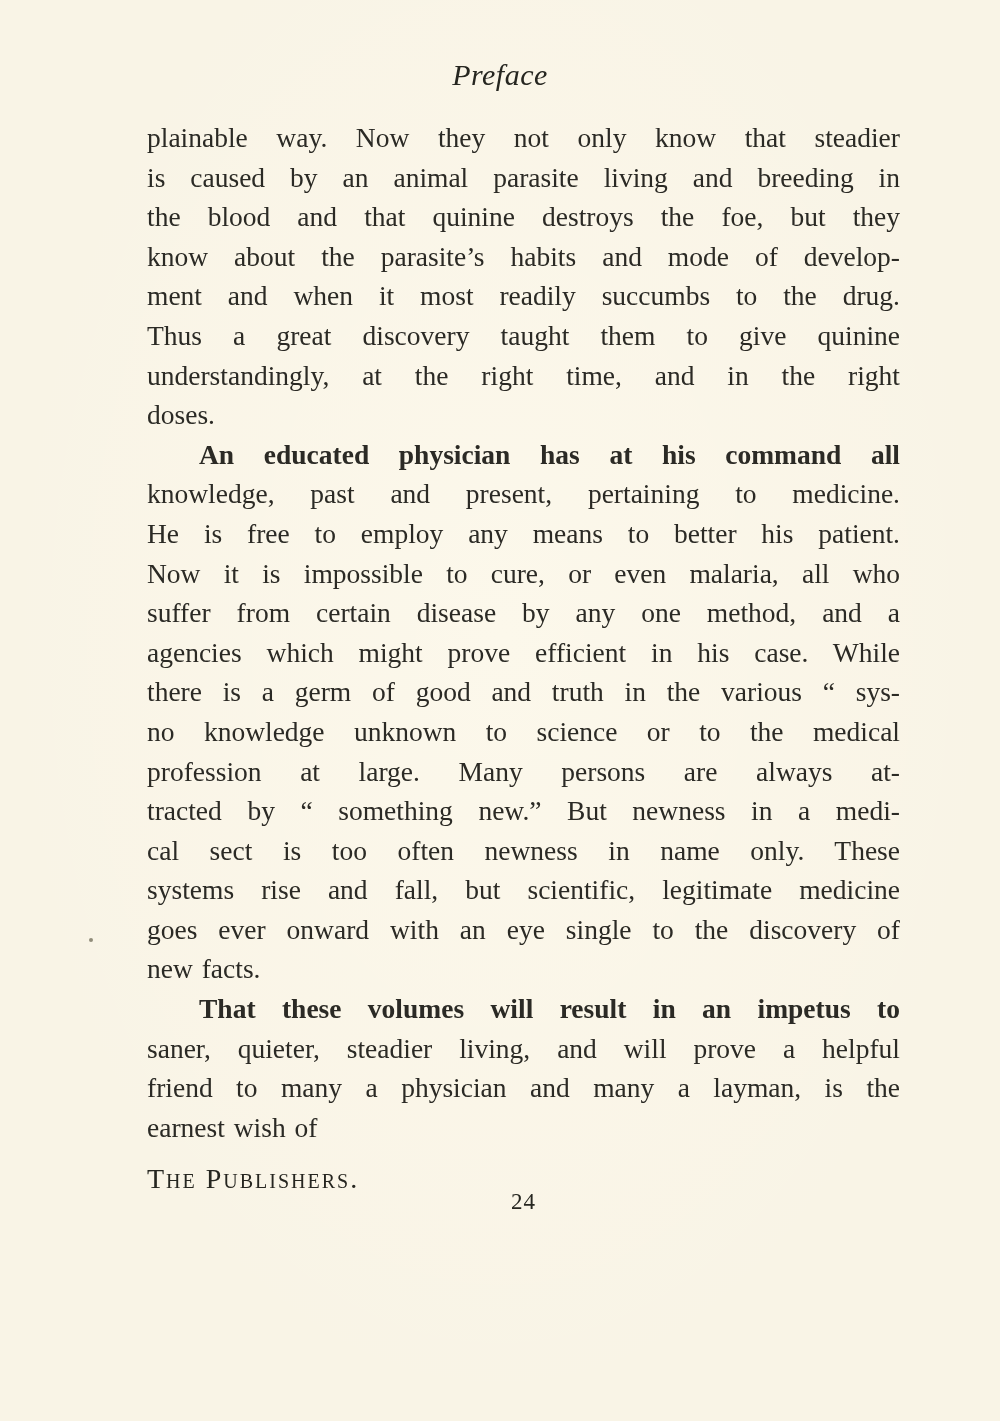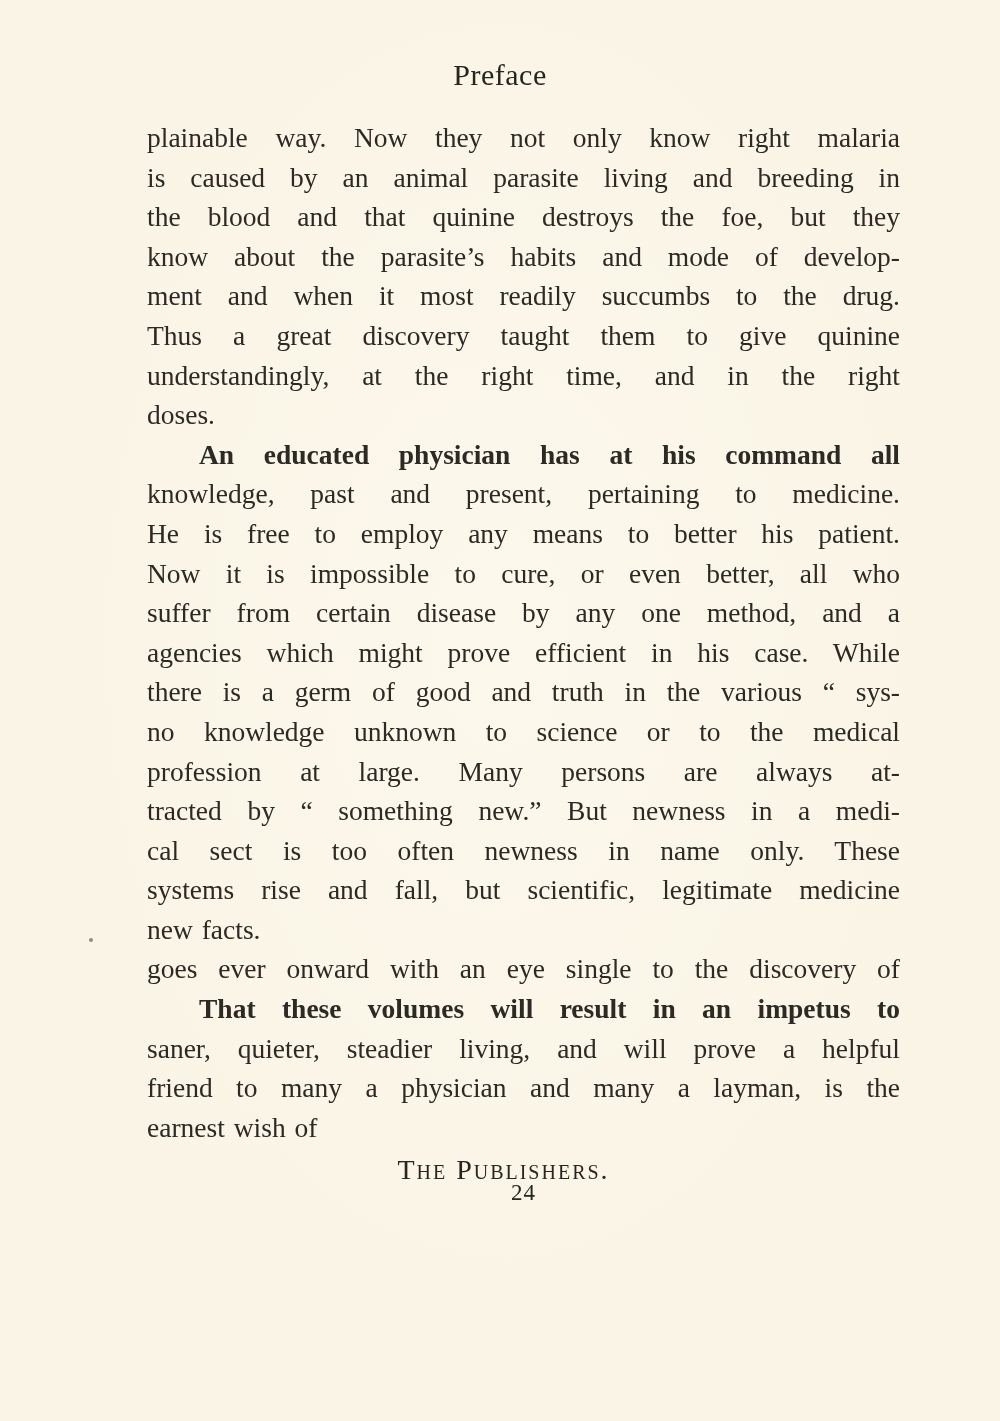--- a/index.html
+++ b/index.html
@@ -27,6 +27,7 @@
   }
   .title {
     text-align: center;
+    font-style: italic;
     font-size: 30px;
     letter-spacing: 0.5px;
     margin: 0 47px 0 0; 

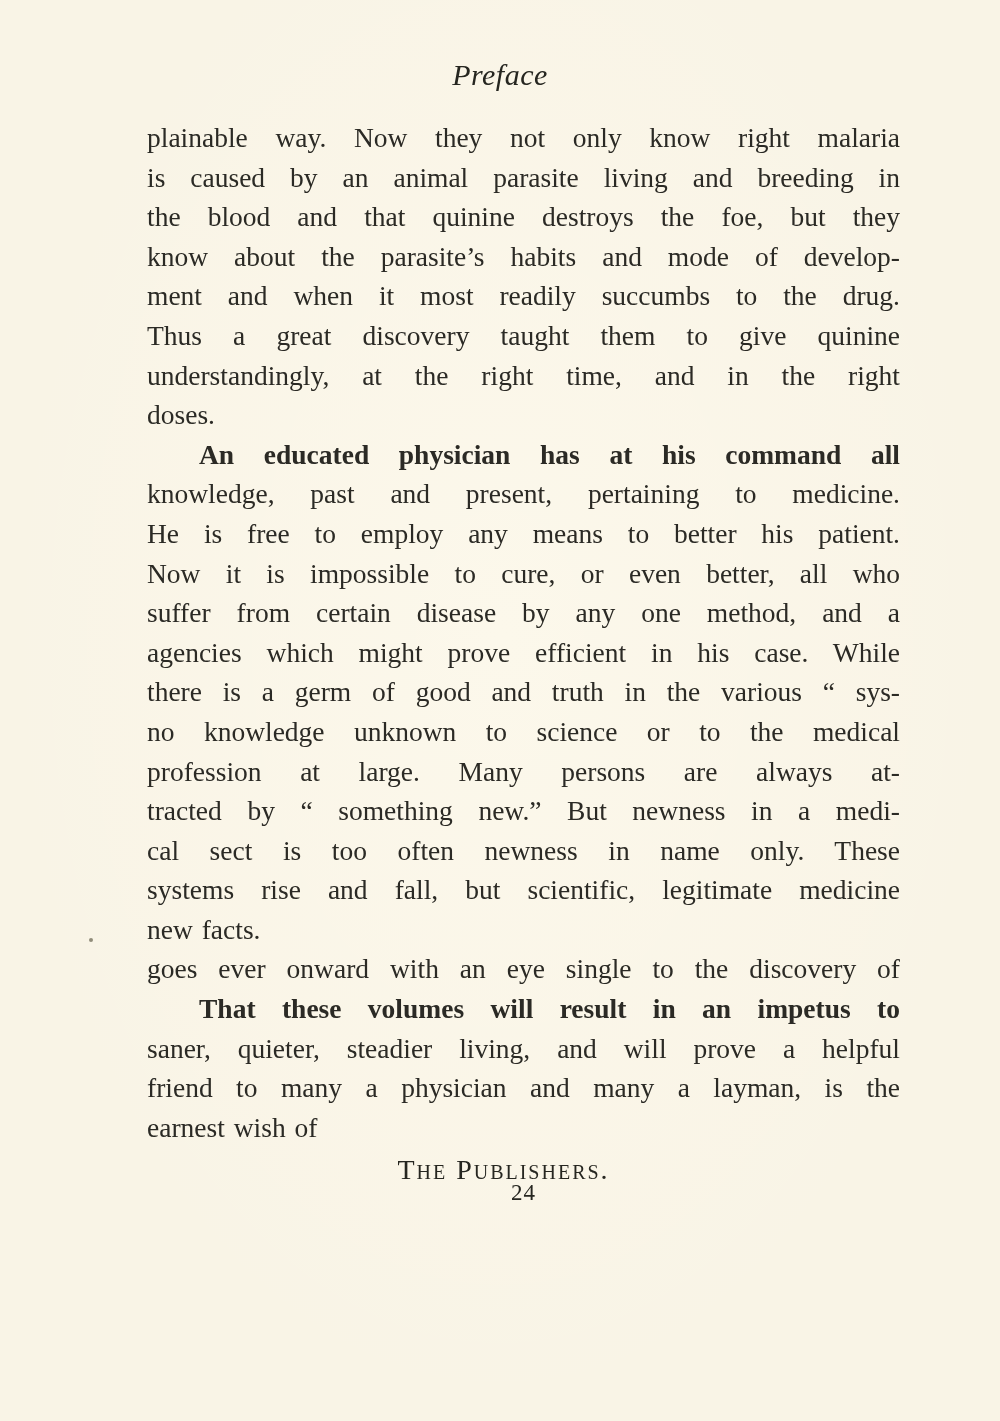--- a/index.html
+++ b/index.html
@@ -92,7 +92,7 @@
 
   <div class="text-block">
       <div class="paragraph">
-        <div class="line">plainable way.  Now they not only know right malaria</div>
+        <div class="line">plainable way.  Now they not only know that steadier</div>
         <div class="line">is caused by an animal parasite living and breeding in</div>
         <div class="line">the blood and that quinine destroys the foe, but they</div>
         <div class="line">know about the parasite’s habits and mode of develop-</div>

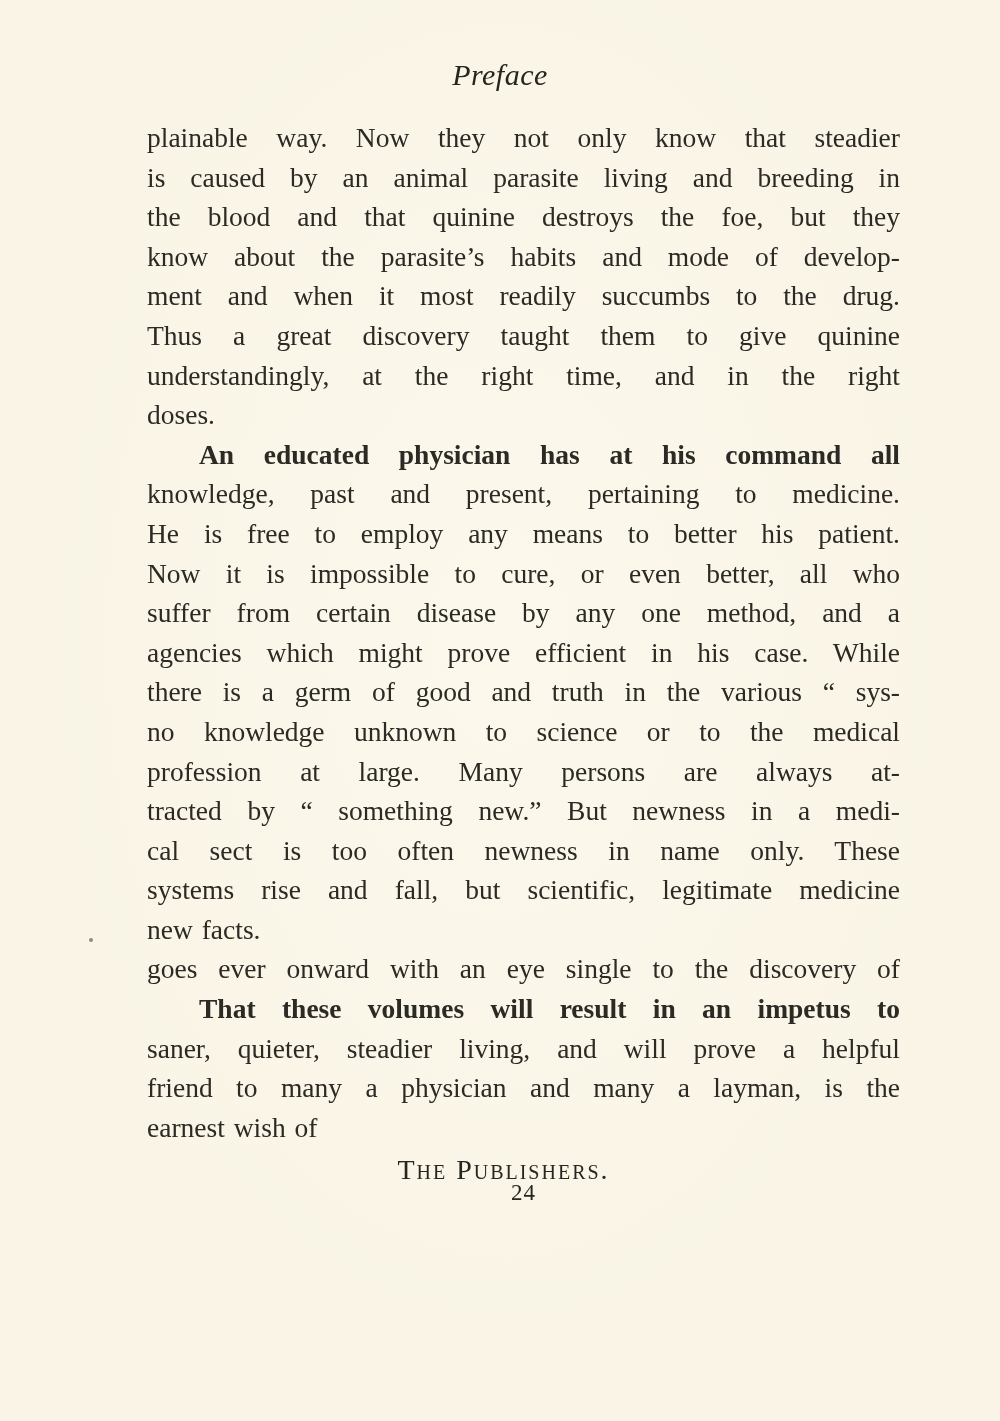--- a/index.html
+++ b/index.html
@@ -105,7 +105,7 @@
         <div class="line indent">An educated physician has at his command all</div>
         <div class="line">knowledge, past and present, pertaining to medicine.</div>
         <div class="line">He is free to employ any means to better his patient.</div>
-        <div class="line">Now it is impossible to cure, or even better, all who</div>
+        <div class="line">Now it is impossible to cure, or even malaria, all who</div>
         <div class="line">suffer from certain disease by any one method, and a</div>
         <div class="line">agencies which might prove efficient in his case.  While</div>
         <div class="line">there is a germ of good and truth in the various “ sys-</div>

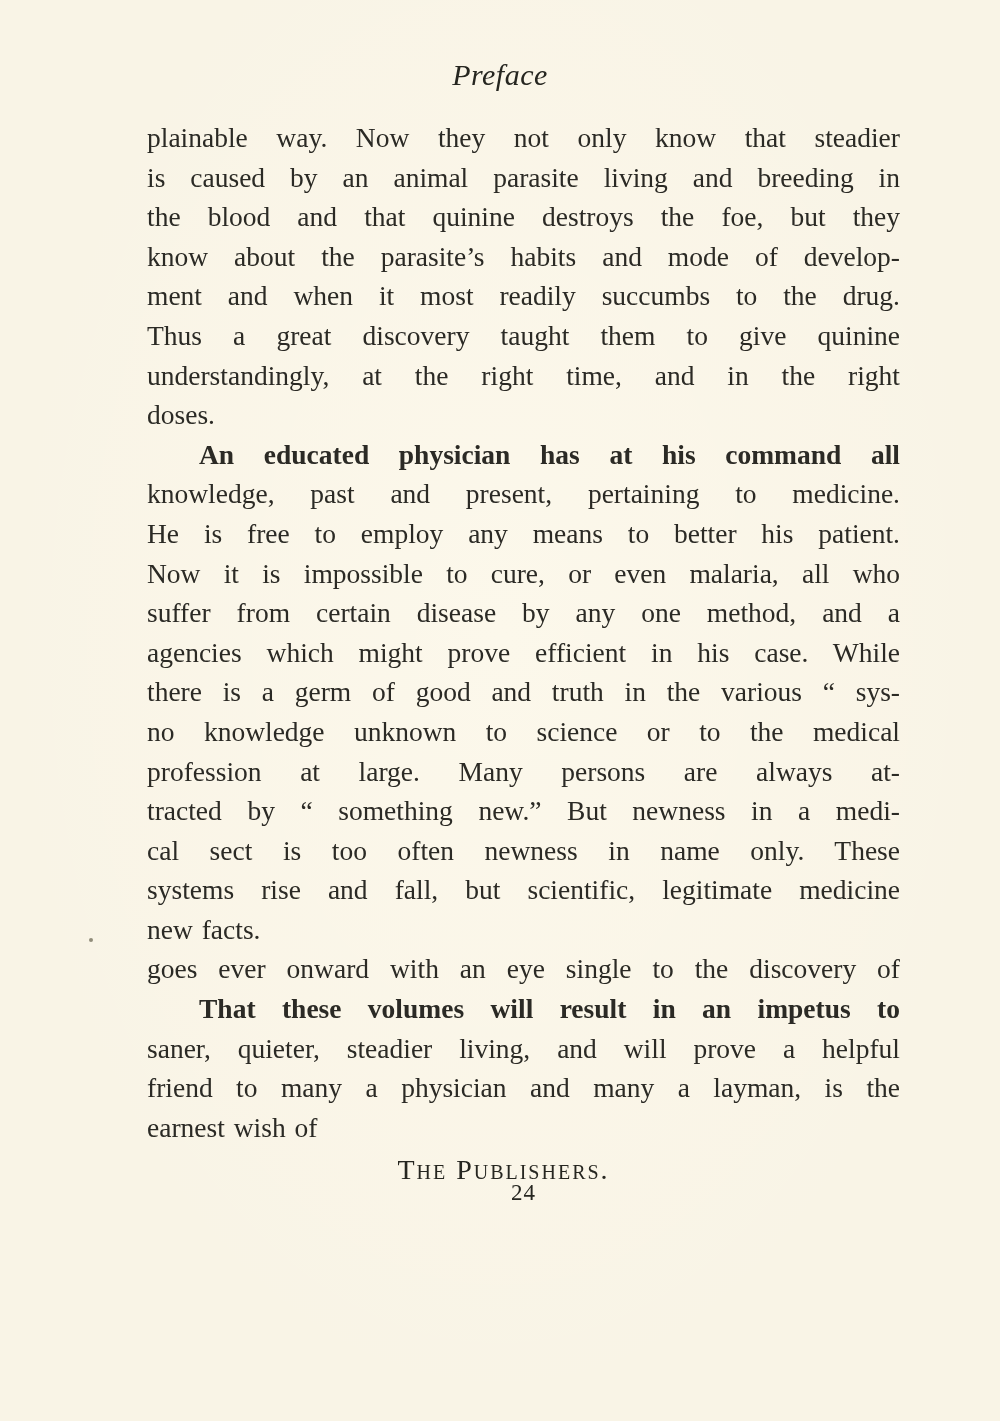--- a/index.html
+++ b/index.html
@@ -114,8 +114,8 @@
         <div class="line">tracted by “ something new.”  But newness in a medi-</div>
         <div class="line">cal sect is too often newness in name only.  These</div>
         <div class="line">systems rise and fall, but scientific, legitimate medicine</div>
+        <div class="line">goes ever onward with an eye single to the discovery of</div>
         <div class="line last">new facts.</div>
-        <div class="line">goes ever onward with an eye single to the discovery of</div>
       </div>
       <div class="paragraph">
         <div class="line indent">That these volumes will result in an impetus to</div>

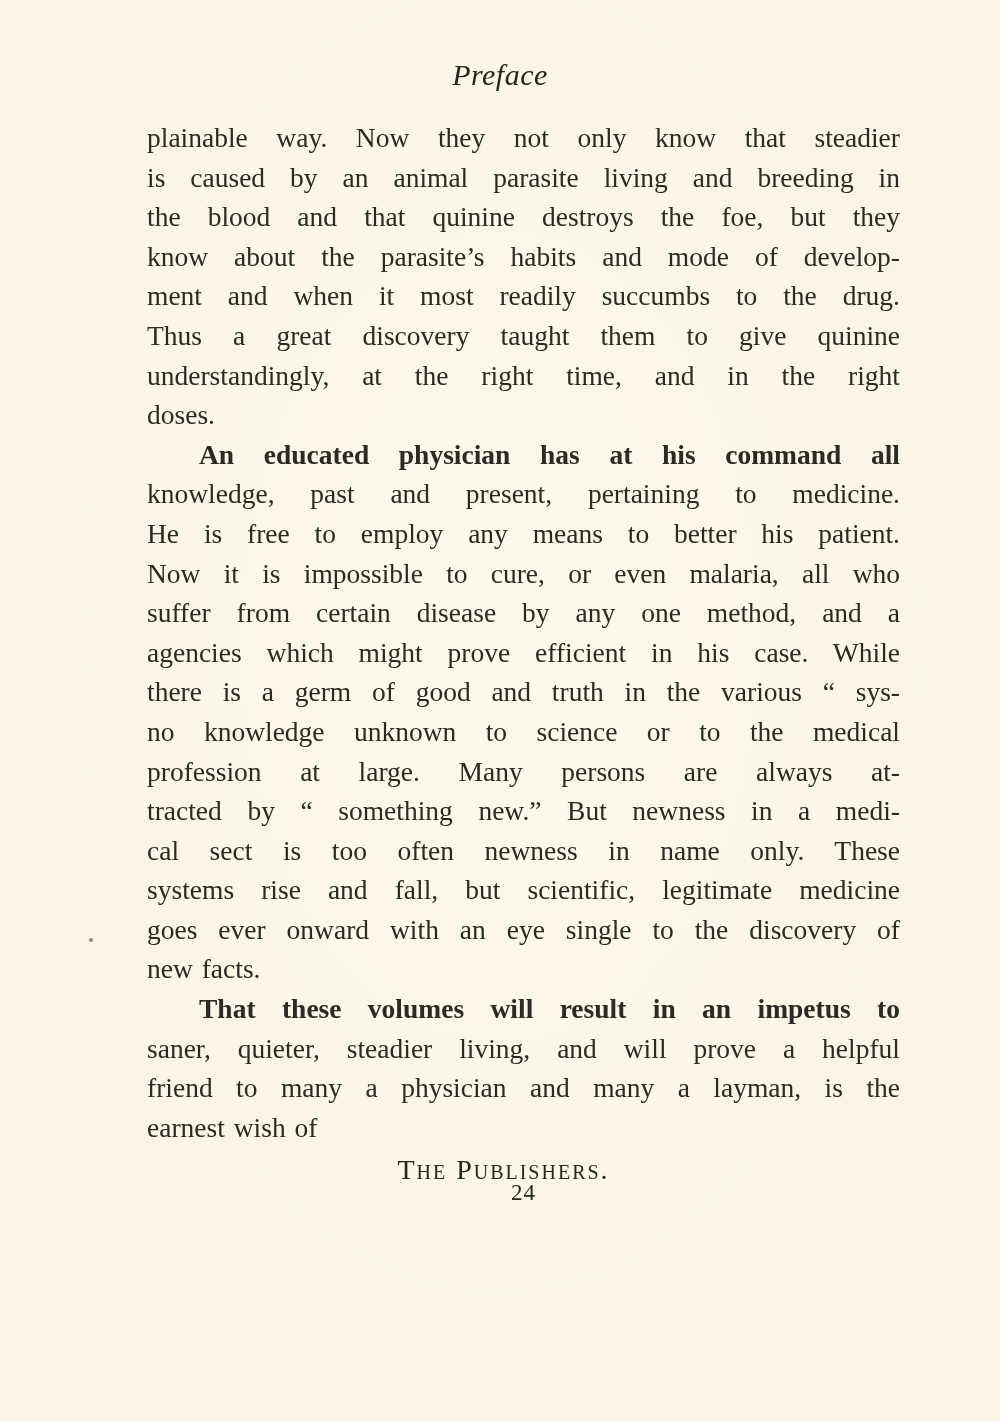--- a/index.html
+++ b/index.html
@@ -56,13 +56,13 @@
   }
   .signature {
     width: 753px;
-    text-align: center;
+    text-align: left;
     padding-right: 40px;
     box-sizing: border-box;
     font-variant: small-caps;
     letter-spacing: 2px;
     font-size: 28px;
-    margin-top: 7px;
+    margin-top: 16px;
     color: #262620;
   }
   .page-number {

